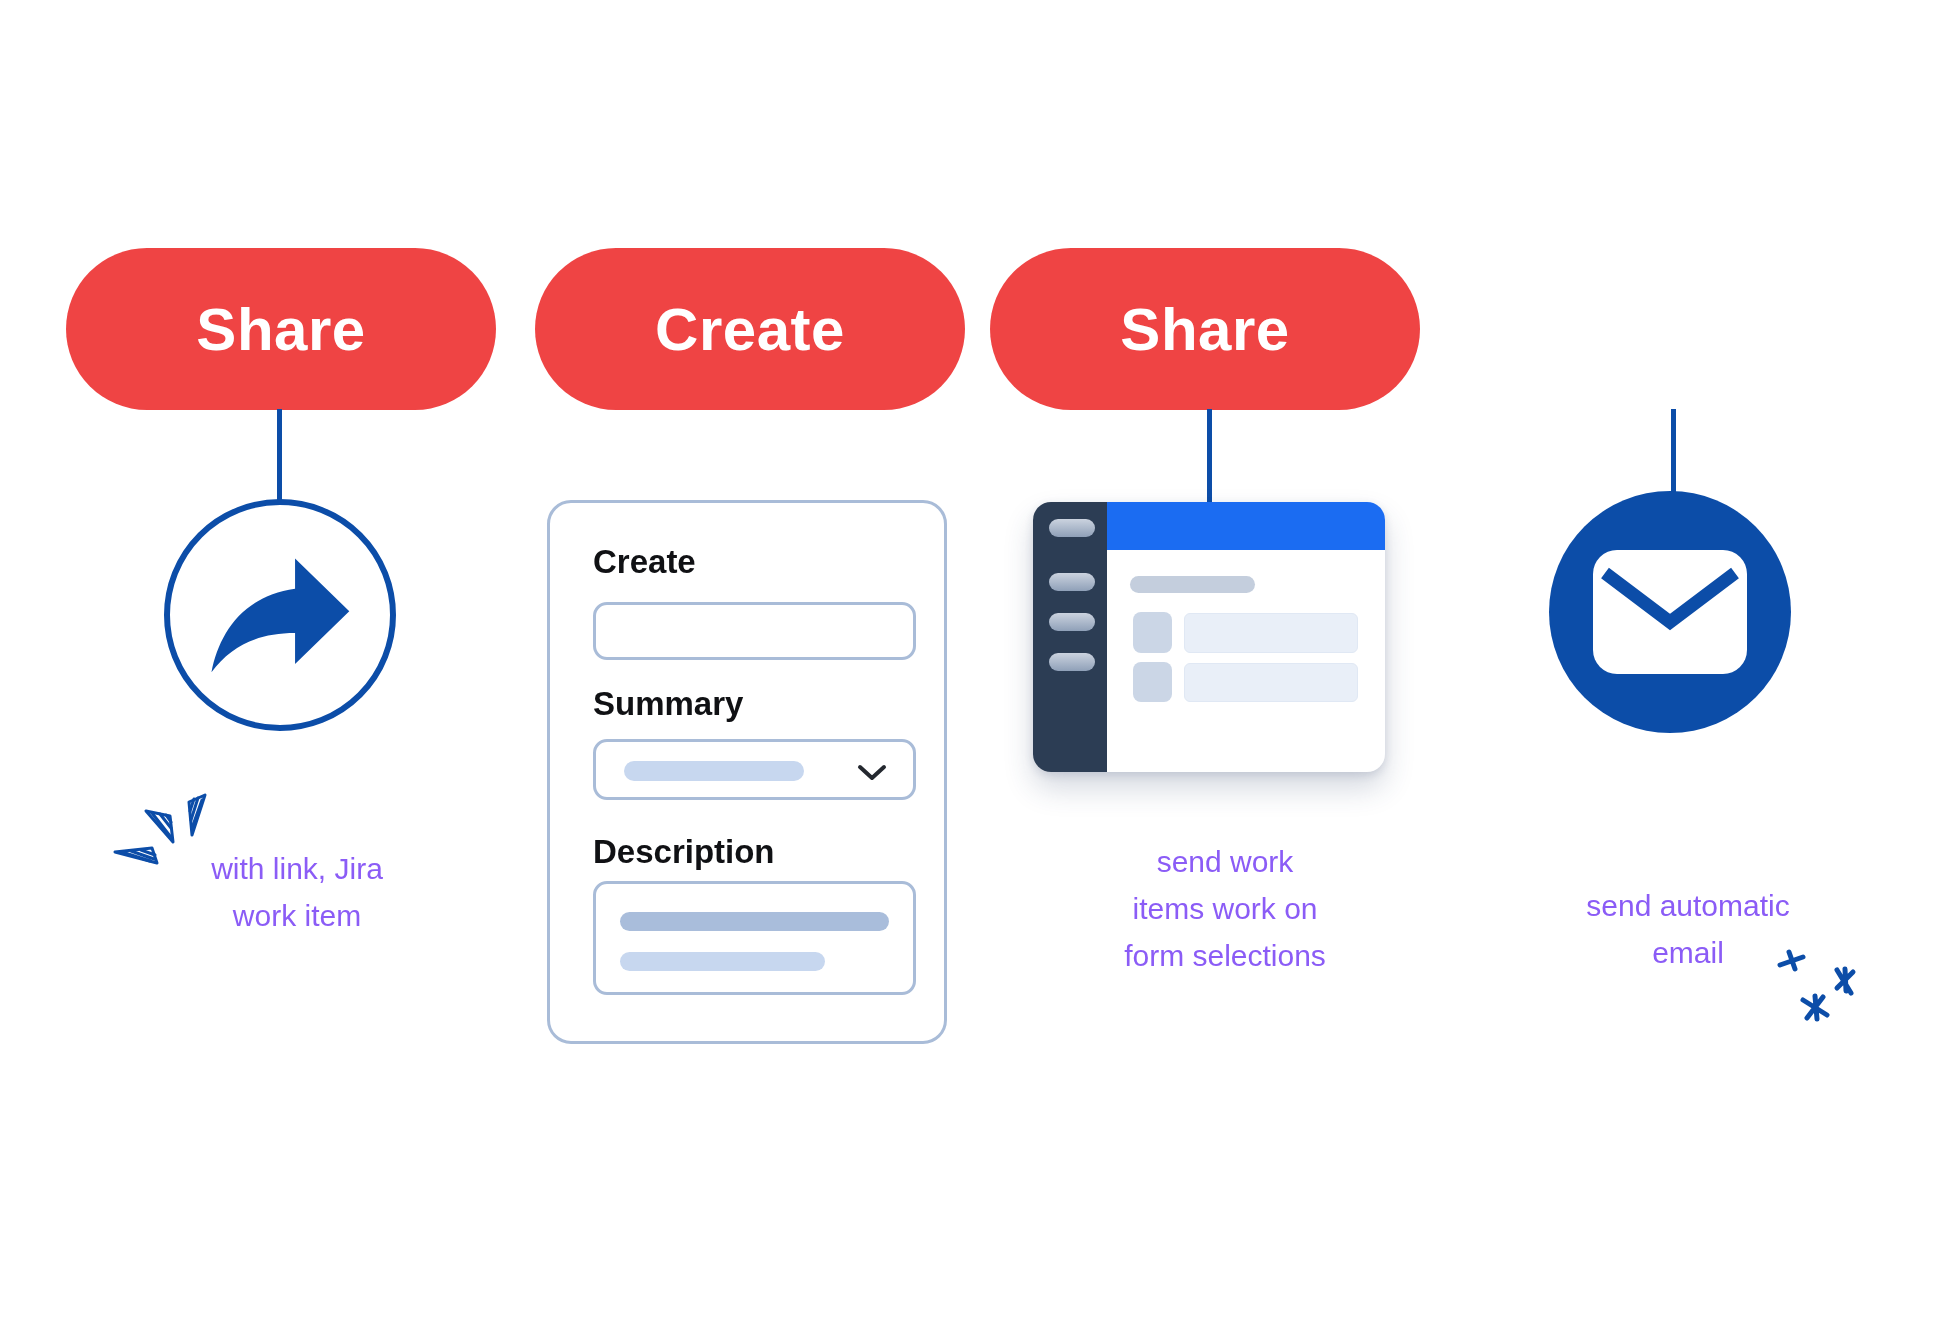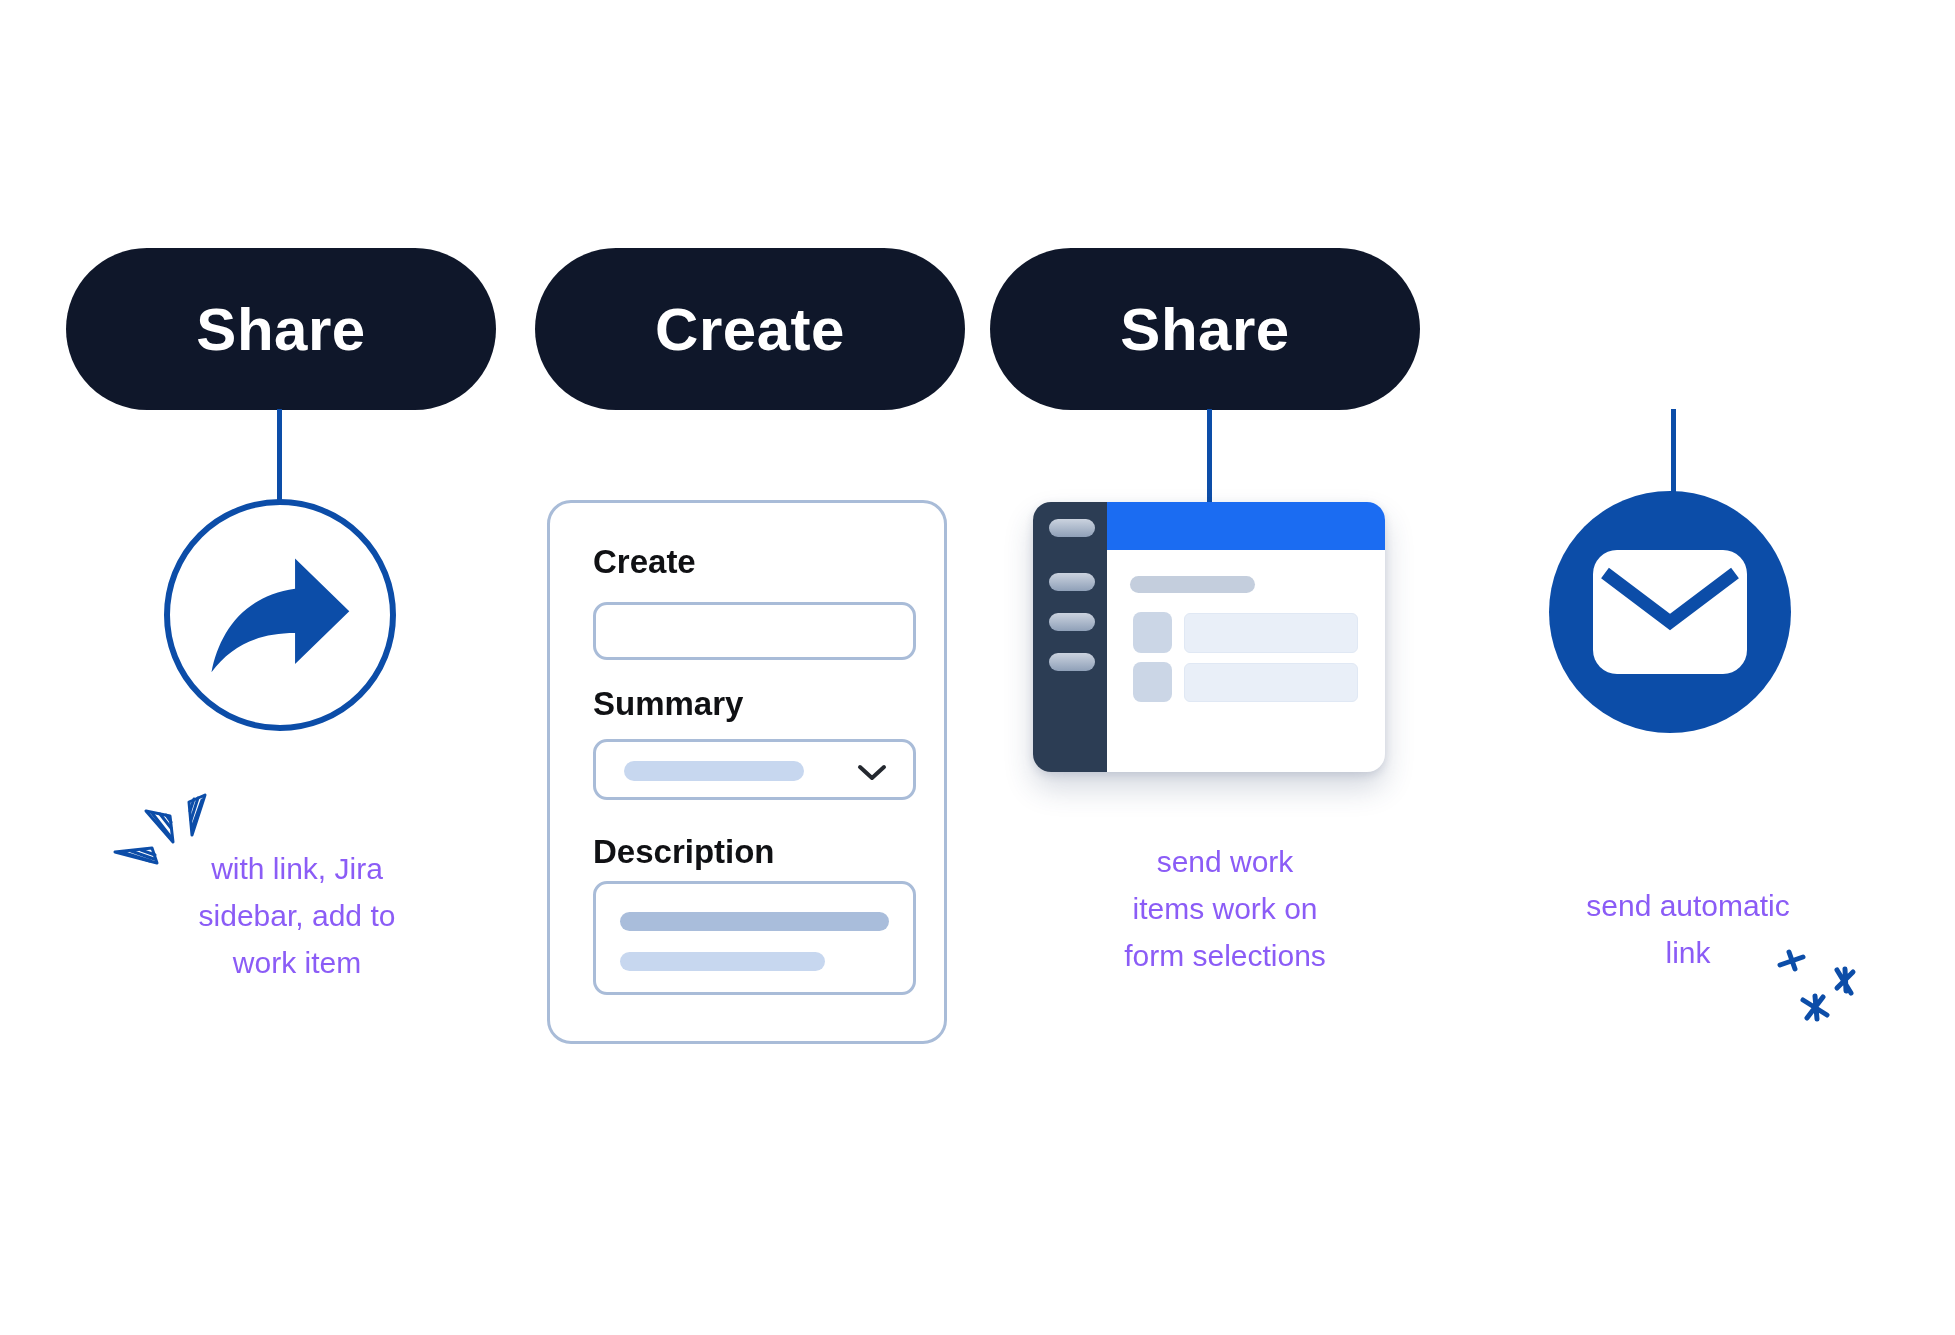--- a/index.html
+++ b/index.html
@@ -13,7 +13,7 @@
   
   .pill{
     position:absolute;top:248px;width:430px;height:162px;
-    background:#0f172a;border-radius:81px;
+    background:#ef4444;border-radius:81px;
     color:#ffffff;font-size:60px;font-weight:700;letter-spacing:.5px;
     display:flex;align-items:center;justify-content:center;
   }

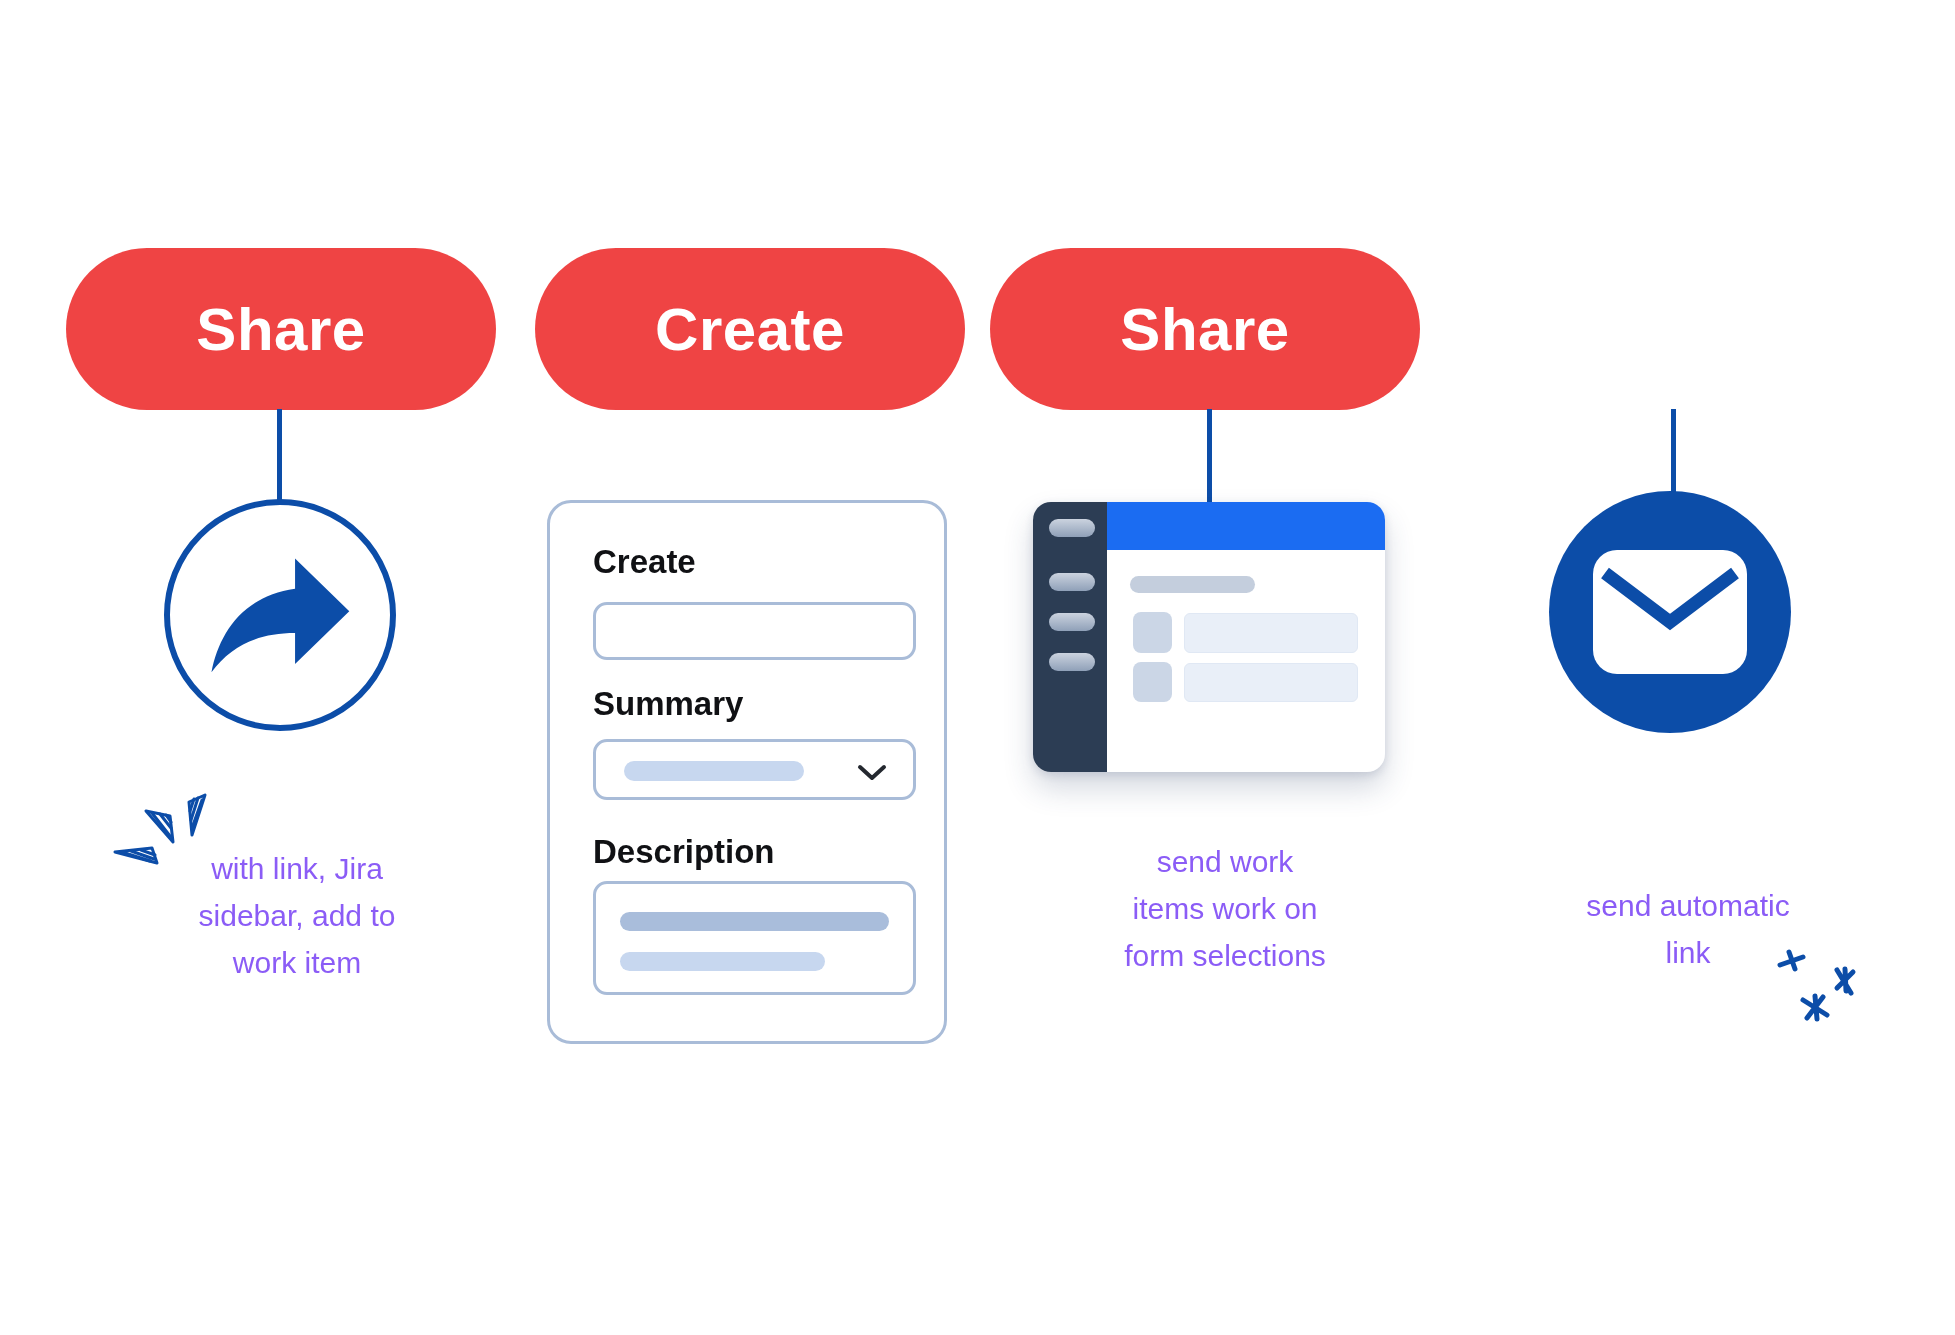--- a/index.html
+++ b/index.html
@@ -93,7 +93,6 @@
 
   <div class="caption" style="left:137px;top:845px">
     <div>with link, Jira</div>
-    <div>sidebar, add to</div>
     <div>work item</div>
   </div>
 

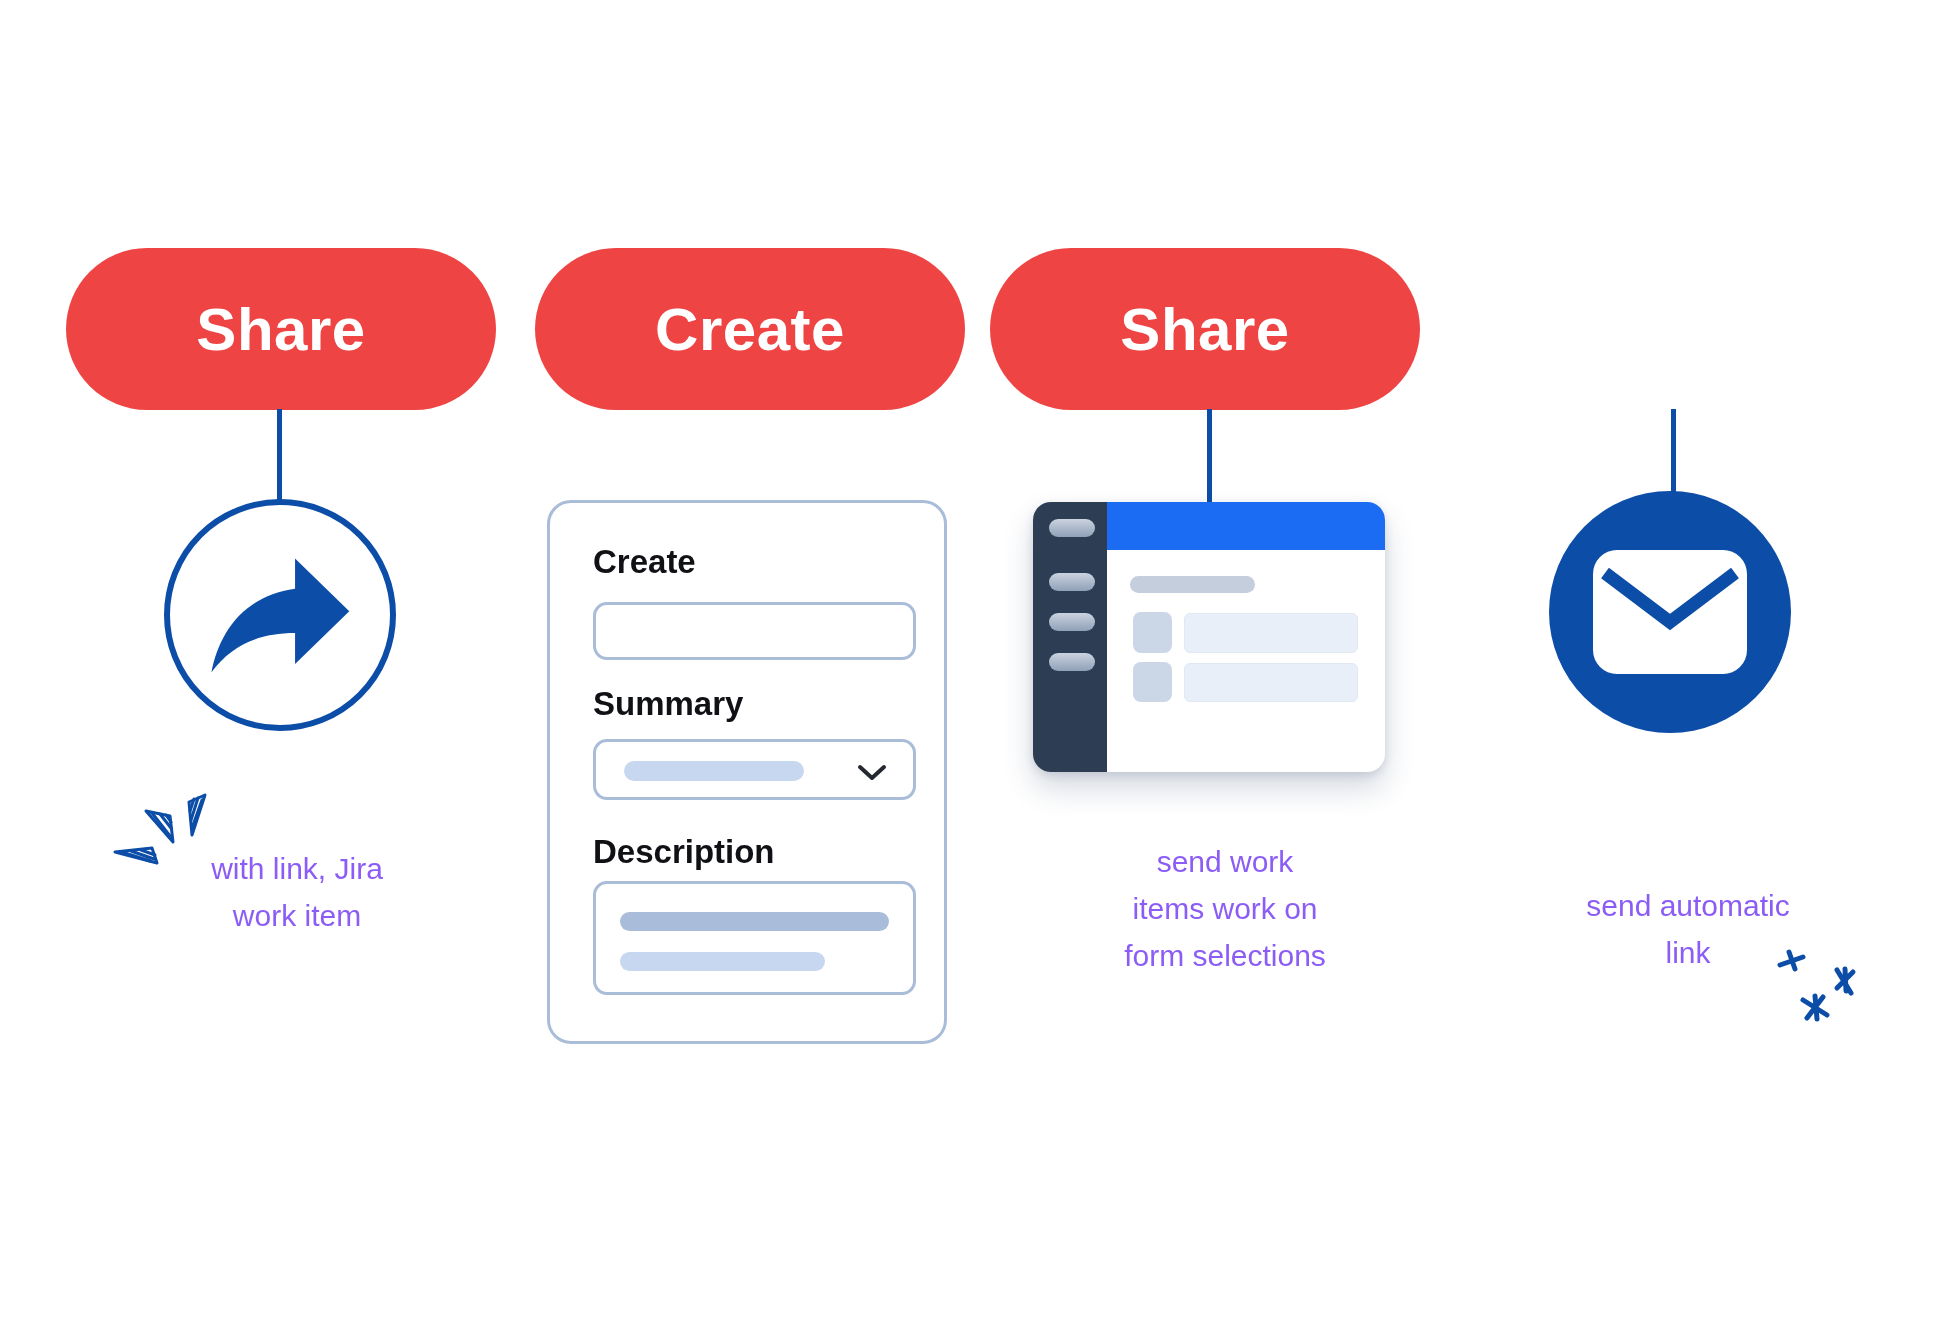--- a/index.html
+++ b/index.html
@@ -145,7 +145,7 @@
 
   <div class="caption" style="left:1528px;top:882px">
     <div>send automatic</div>
-    <div>link</div>
+    <div>email</div>
   </div>
 
   <svg class="doodle" style="left:1775px;top:945px" width="100" height="85" viewBox="0 0 100 85" fill="none" stroke="#0C4DA8" stroke-width="5" stroke-linecap="round">

